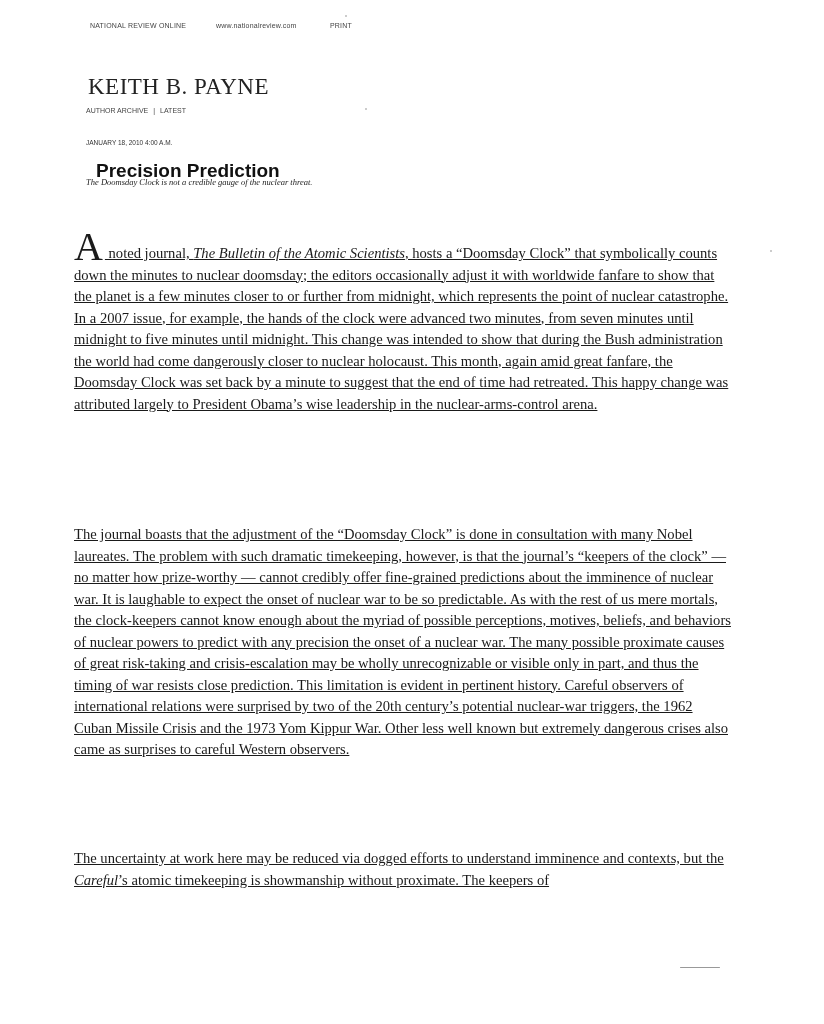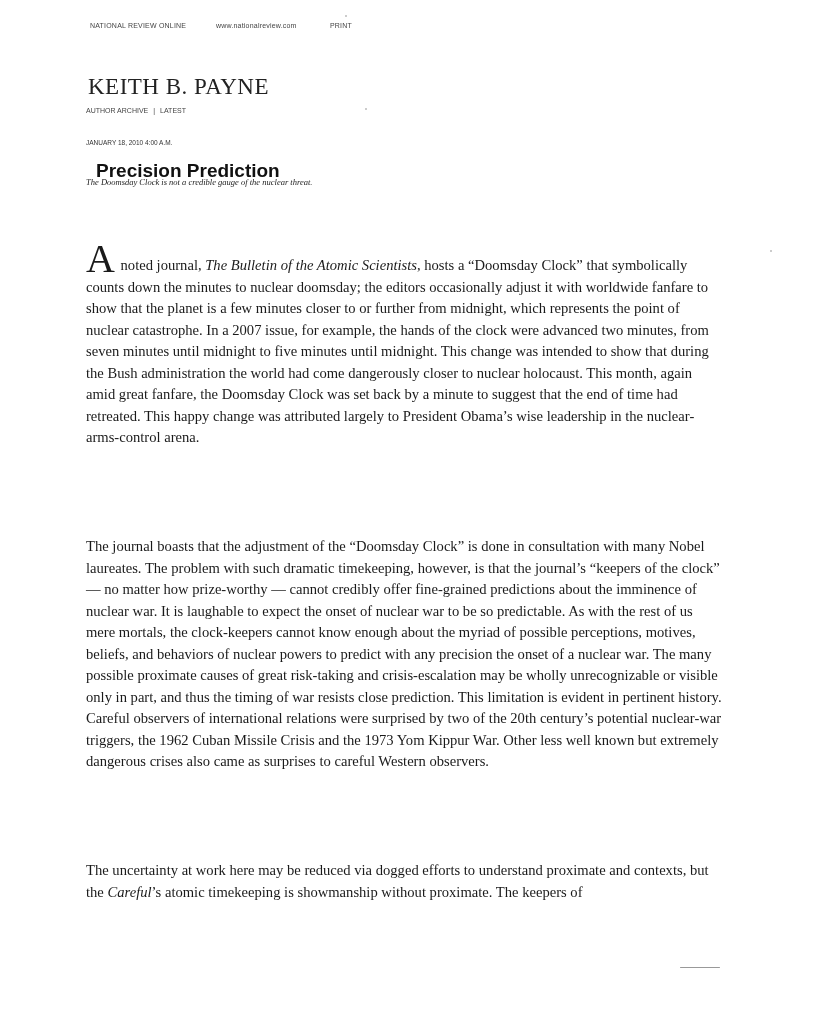--- a/index.html
+++ b/index.html
@@ -13,7 +13,7 @@
   .title { position:absolute; top:150px; left:86px; font-family:"Liberation Sans", sans-serif; font-size:19px; font-weight:bold; color:#111; margin:10px; }
   .subtitle { position:absolute; top:177px; left:86px; font-family:"Liberation Serif", serif; font-size:8.5px; color:#222;font-style:italic; }
   .body { position:absolute; left:74px; width:660px; font-family:"Liberation Serif", serif; font-size:14.6px; line-height:21.5px; color:#1a1a1a; }
-  .body p { margin:12px; }
+  .body p { margin:0;text-decoration:underline; }
   .p1 { top:232px; }
   .p2 { top:524px; }
   .p3 { top:848px; }

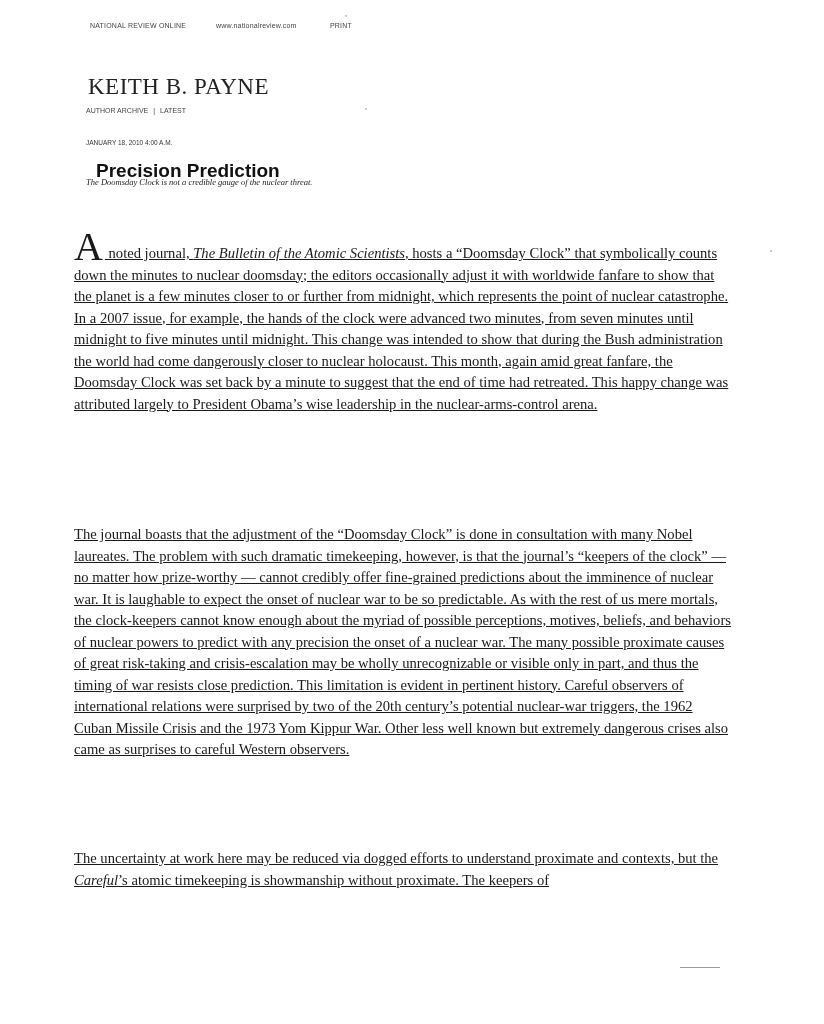--- a/index.html
+++ b/index.html
@@ -48,7 +48,7 @@
 </div>
 
 <div class="body p3">
-  <p><span>The uncertainty at work here may be reduced via dogged efforts to understand proximate and contexts, but the </span><i>Careful</i><span>’s atomic timekeeping is showmanship without proximate. The keepers of</span></p>
+  <p><span>The uncertainty at work here may be reduced via dogged efforts to understand imminence and contexts, but the </span><i>Careful</i><span>’s atomic timekeeping is showmanship without proximate. The keepers of</span></p>
 </div>
 
 <div class="noise" style="left:680px;top:967px;width:40px;height:1px;background:#999"></div>

